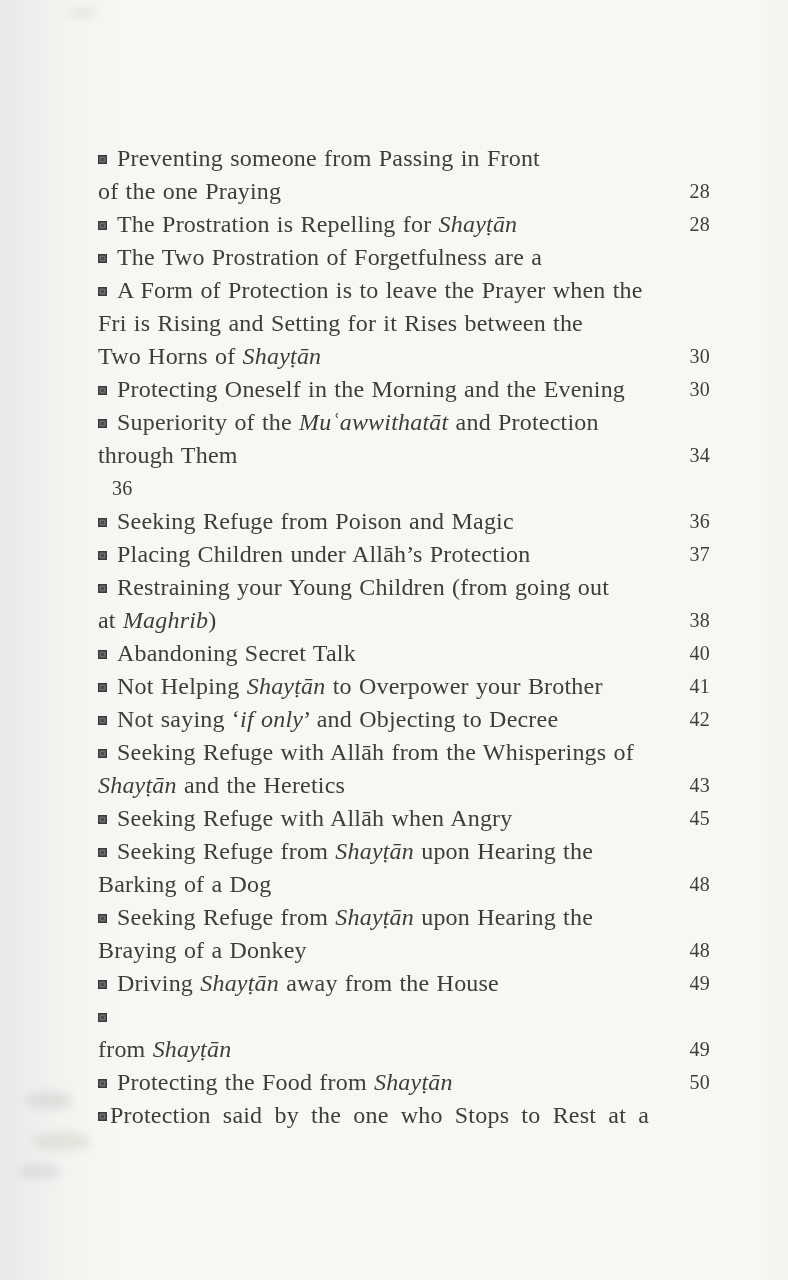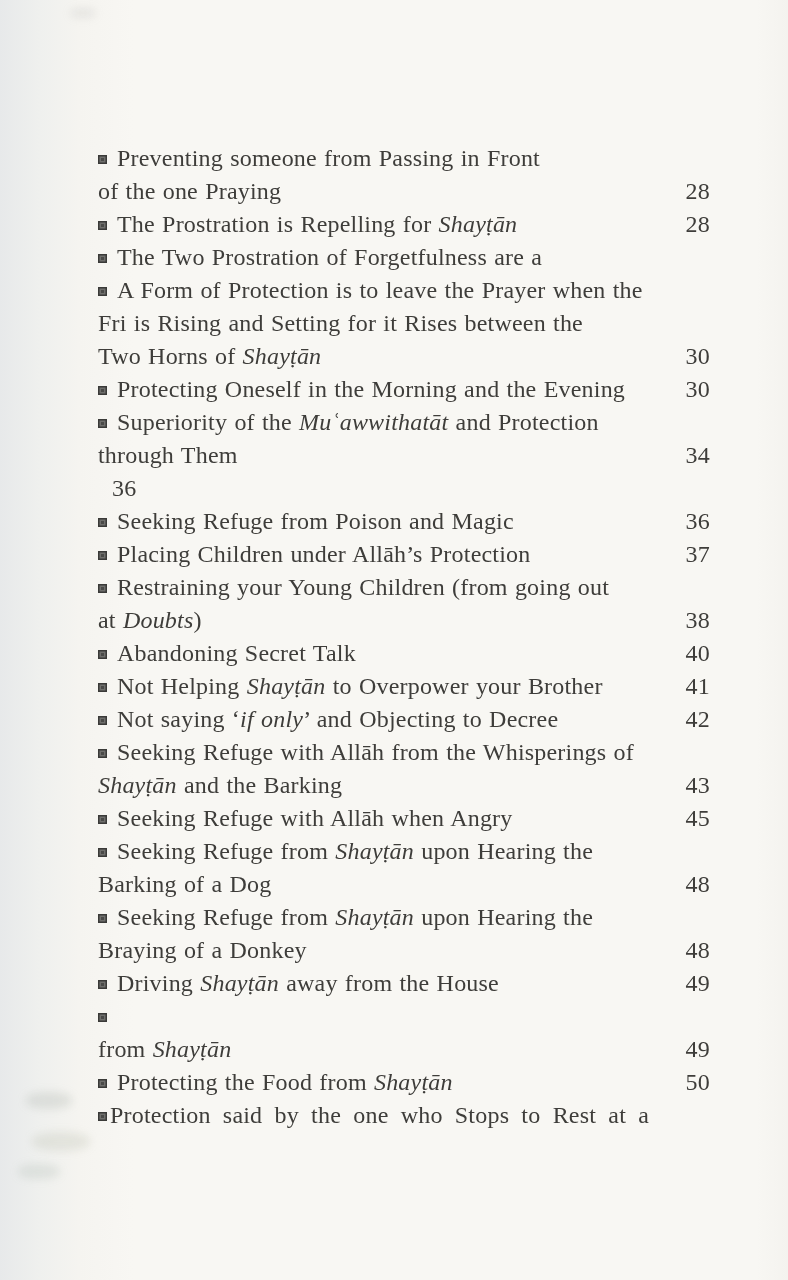--- a/index.html
+++ b/index.html
@@ -46,7 +46,7 @@
   .page-num {
     flex: none;
     padding-left: 14px;
-    font-size: 24px;
+    font-size: 20px;
   }
   .bullet {
     display: inline-block;

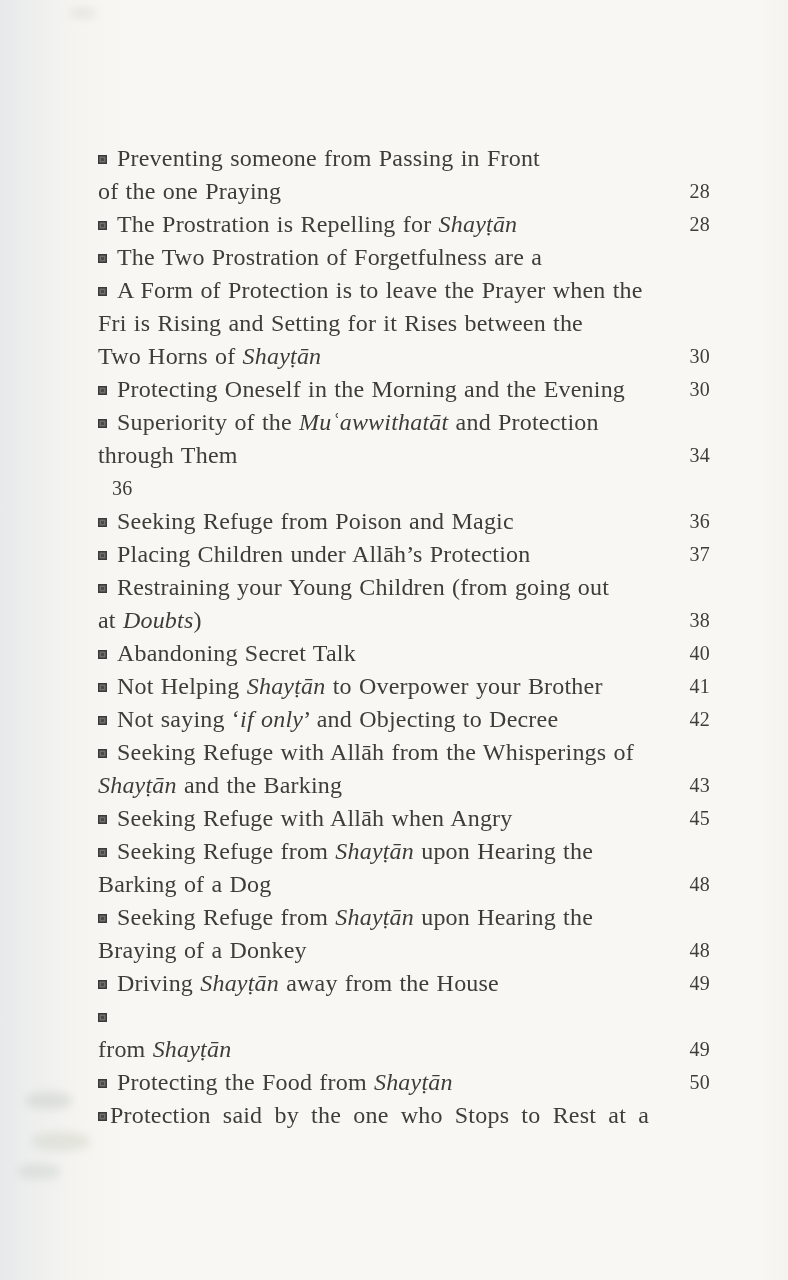--- a/index.html
+++ b/index.html
@@ -146,7 +146,7 @@
           <span class="line-text"><span class="bullet"></span><span>Restraining your Young Children (from going out</span></span>
         </div>
         <div class="line">
-          <span class="line-text"><span>at </span><em>Doubts</em><span>)</span></span>
+          <span class="line-text"><span>at </span><em>Maghrib</em><span>)</span></span>
           <span class="page-num">38</span>
         </div>
       </div>

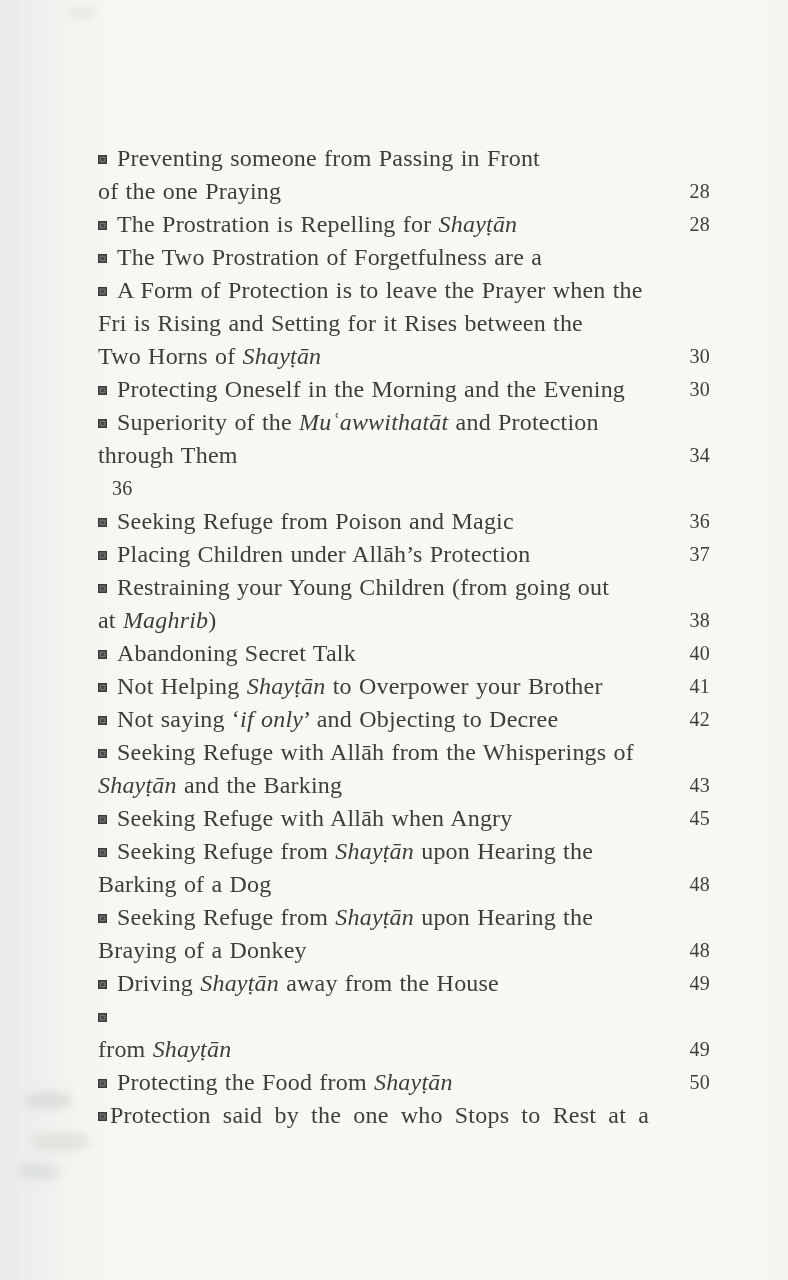--- a/index.html
+++ b/index.html
@@ -173,7 +173,7 @@
           <span class="line-text"><span class="bullet"></span><span>Seeking Refuge with Allāh from the Whisperings of</span></span>
         </div>
         <div class="line">
-          <span class="line-text"><em>Shayṭān</em><span> and the Barking</span></span>
+          <span class="line-text"><em>Shayṭān</em><span> and the Heretics</span></span>
           <span class="page-num">43</span>
         </div>
       </div>

